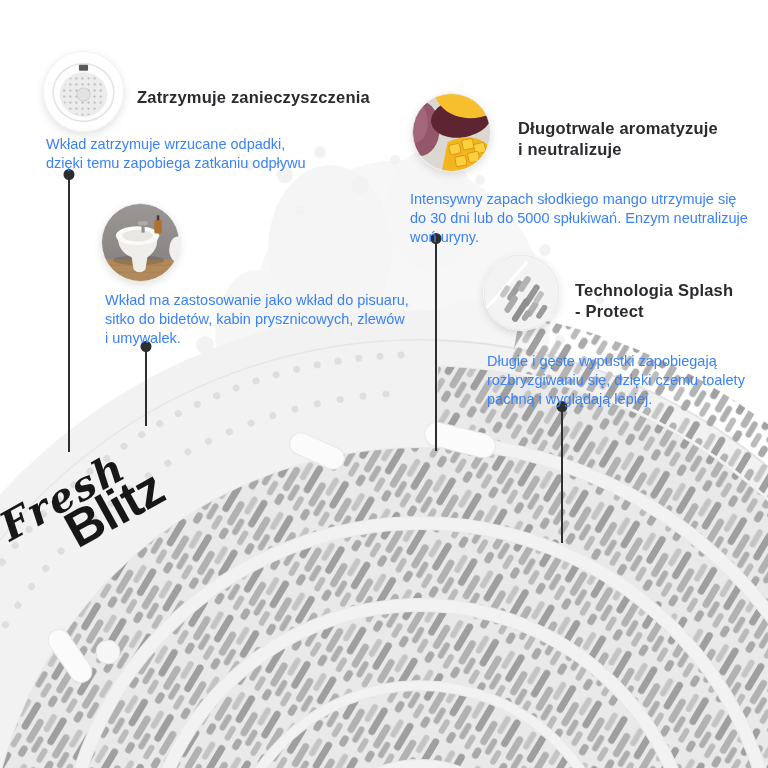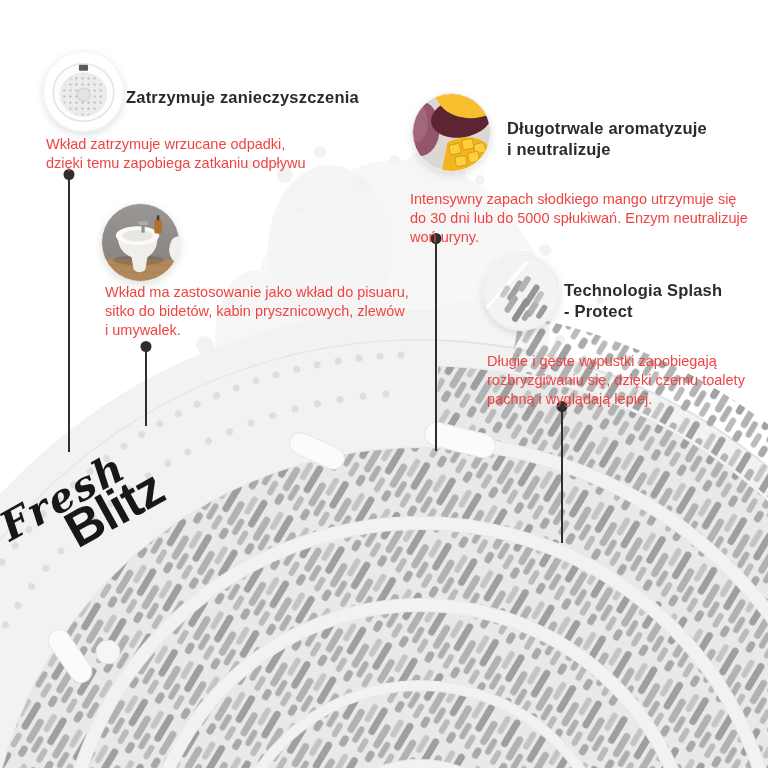--- a/index.html
+++ b/index.html
@@ -17,7 +17,7 @@
   .icon-circle svg { display:block; width:100%; height:100%; border-radius:50%; }
   .callout-title {
     position:absolute; z-index:4; font-weight:700; font-size:16.5px; line-height:21px;
-    color:#2b2a2e; letter-spacing:.2px; white-space:pre-line;
+    color:#2b2a2e; letter-spacing:.2px; white-space:pre-line;margin-left:11px;
   }
   .callout-body {
     position:absolute; z-index:4; font-size:14.5px; line-height:19px;

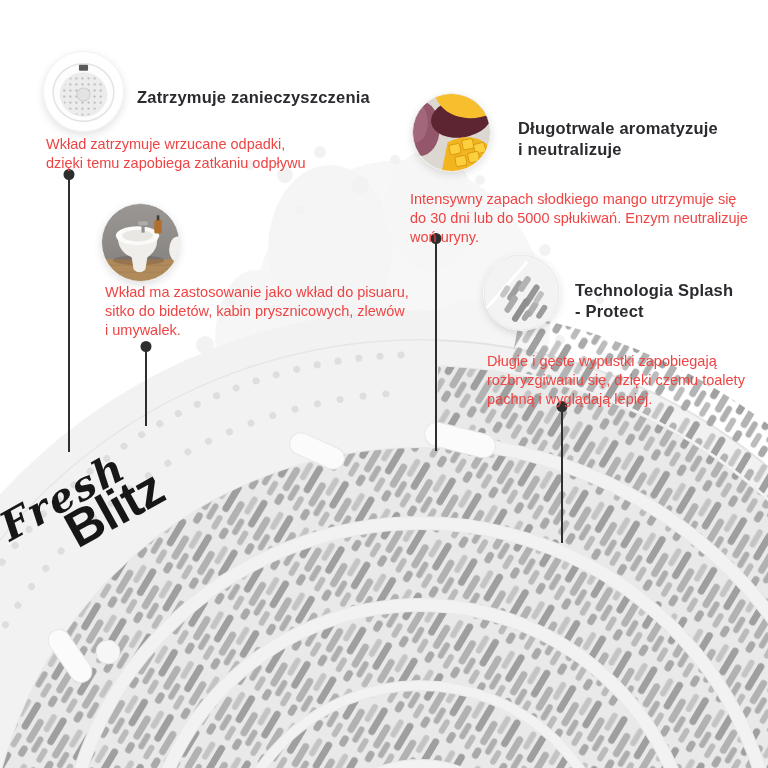--- a/index.html
+++ b/index.html
@@ -21,7 +21,7 @@
   }
   .callout-body {
     position:absolute; z-index:4; font-size:14.5px; line-height:19px;
-    color:#ef4444; white-space:pre-line;
+    color:#3b82f6; white-space:pre-line;
   }
 
   

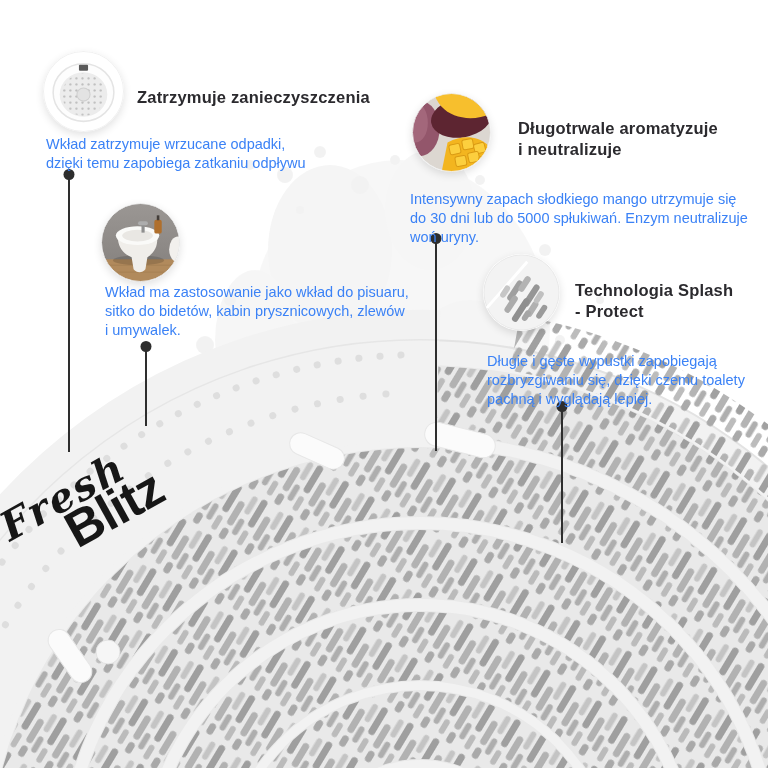--- a/index.html
+++ b/index.html
@@ -186,7 +186,7 @@
       <circle cx="40" cy="40" r="39.5" fill="none" stroke="#efefef"></circle>
     </svg>
   </div>
-  <p class="callout-body" style="left:105px; top:268px; width:345px">Wkład ma zastosowanie jako wkład do pisuaru,
+  <p class="callout-body" style="left:105px; top:276px; width:345px">Wkład ma zastosowanie jako wkład do pisuaru,
 sitko do bidetów, kabin prysznicowych, zlewów
 i umywalek.</p>
 

